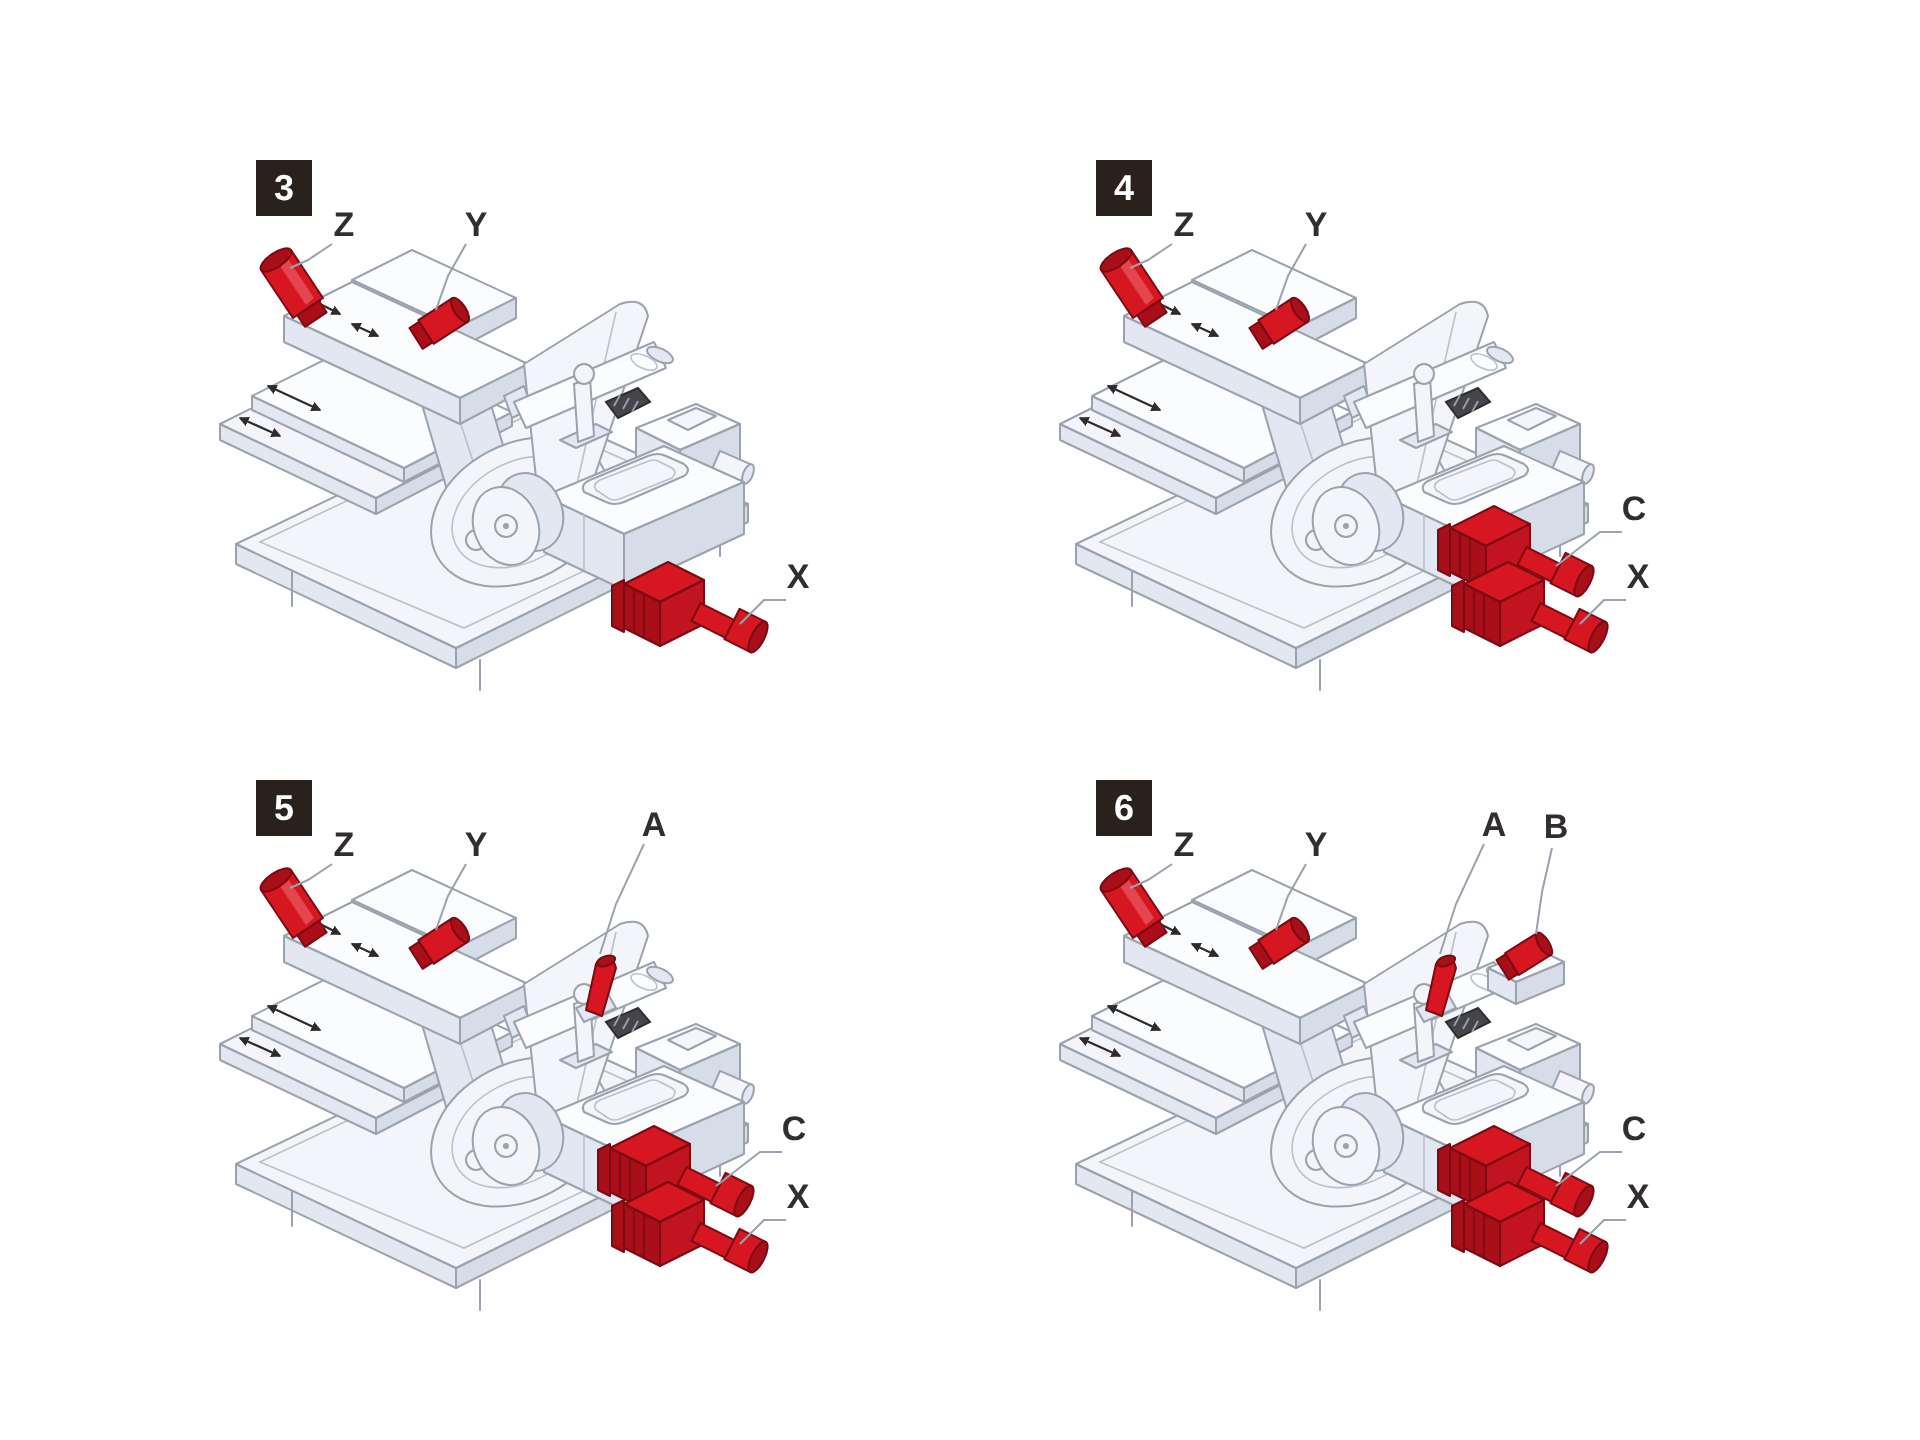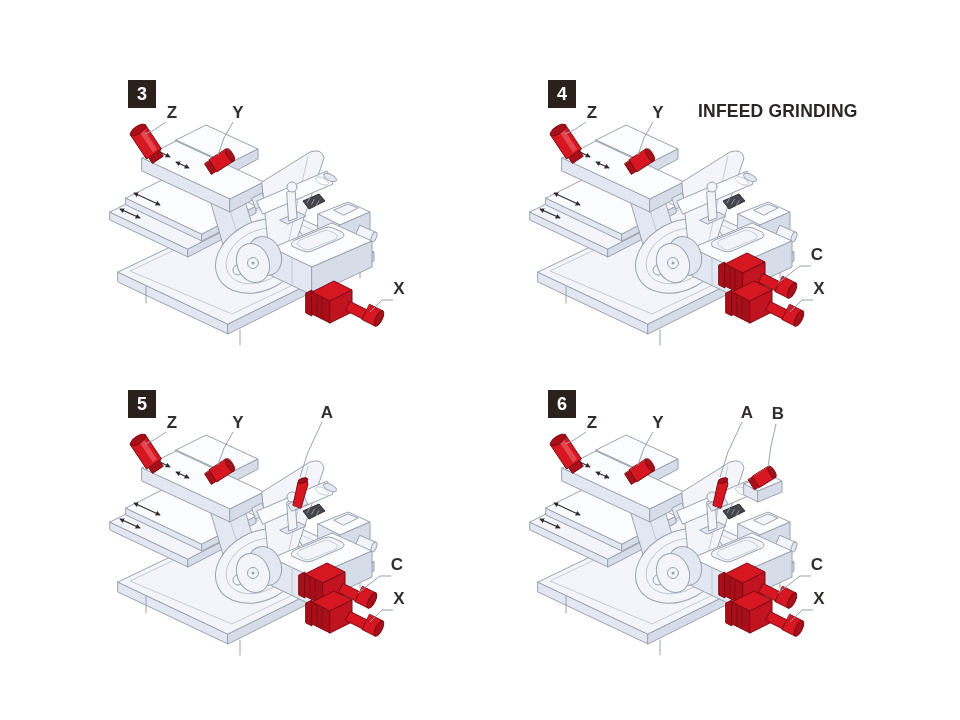--- a/index.html
+++ b/index.html
@@ -204,7 +204,6 @@
   </div>
     <div class="panel" style="left: 530px; top: 60px;">
     <div class="badge" style="background: rgb(42, 33, 28); color: rgb(255, 255, 255);">4</div>
-    <div class="panel-title">INFEED GRINDING</div>
     <svg class="machine" viewBox="0 0 330 290">
 
       <g>

